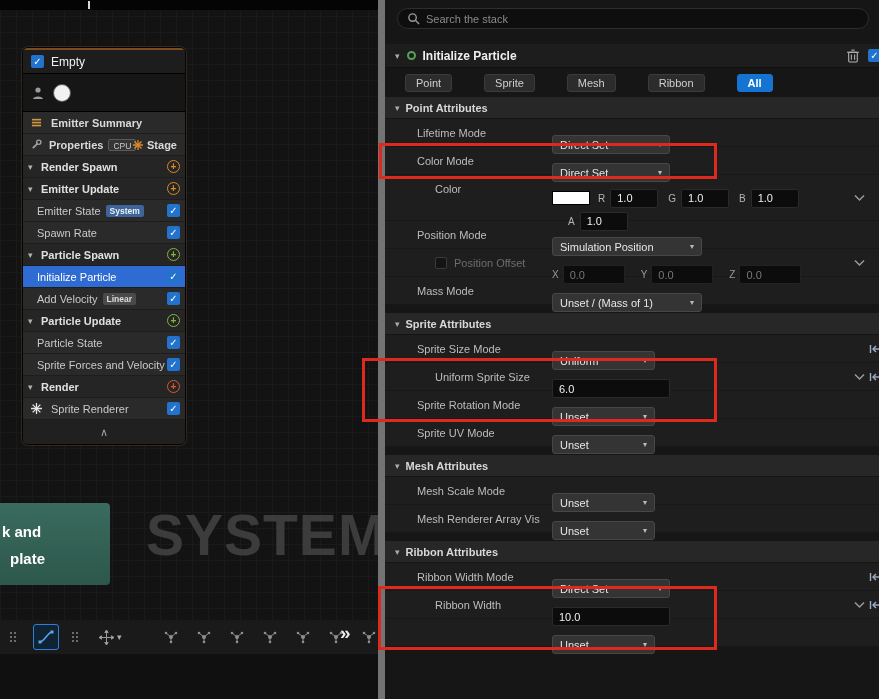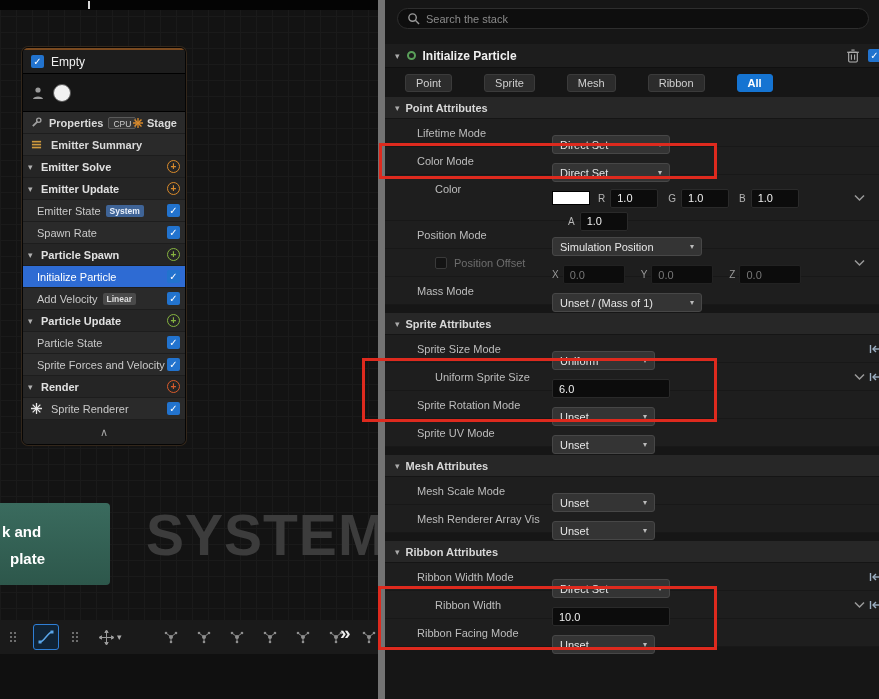--- a/index.html
+++ b/index.html
@@ -141,6 +141,18 @@
         <span class="thumb"></span>
       </div>
       <div id="node-rows">
+          <div class="nrow item">
+            <span class="licon">
+              <svg width="11" height="11" viewBox="0 0 12 12">
+                <g fill="#d09a3e">
+                  <rect x="1" y="2" width="10" height="1.8"></rect>
+                  <rect x="1" y="5.2" width="10" height="1.8"></rect>
+                  <rect x="1" y="8.4" width="10" height="1.8"></rect>
+                </g>
+              </svg>
+            </span>
+            <span>Emitter Summary</span>
+          </div>
           <div class="nrow props">
             <span class="licon">
               <svg width="11" height="11" viewBox="0 0 12 12">
@@ -163,18 +175,6 @@
               </span>
               <span>Stage</span>
             </span>
-          </div>
-          <div class="nrow item">
-            <span class="licon">
-              <svg width="11" height="11" viewBox="0 0 12 12">
-                <g fill="#d09a3e">
-                  <rect x="1" y="2" width="10" height="1.8"></rect>
-                  <rect x="1" y="5.2" width="10" height="1.8"></rect>
-                  <rect x="1" y="8.4" width="10" height="1.8"></rect>
-                </g>
-              </svg>
-            </span>
-            <span>Emitter Summary</span>
           </div>
           <div class="nrow group">
             <span class="tri">▾</span>

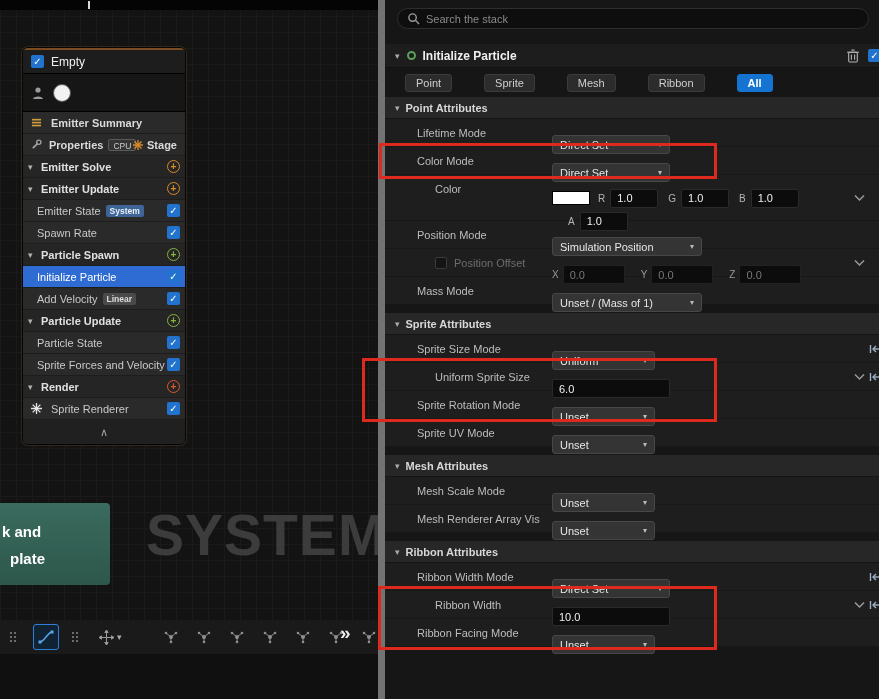--- a/index.html
+++ b/index.html
@@ -178,7 +178,7 @@
           </div>
           <div class="nrow group">
             <span class="tri">▾</span>
-            <span>Emitter Solve</span>
+            <span>Render Spawn</span>
             <span class="plus orange">+</span>
           </div>
           <div class="nrow group">

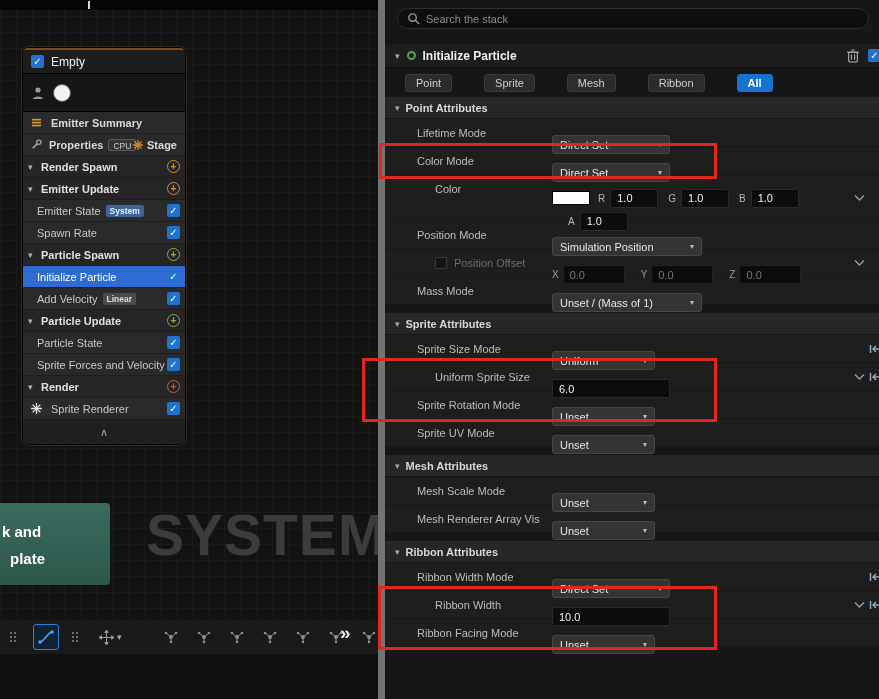--- a/index.html
+++ b/index.html
@@ -687,9 +687,6 @@
             </span>
           </div>
           <div class="srow">
-            <div class="rlabel">
-              <span>Ribbon Facing Mode</span>
-            </div>
             <div class="rctl">
               <div class="dd" style="width: 103px;">
                 <span class="ddv">Unset</span>

